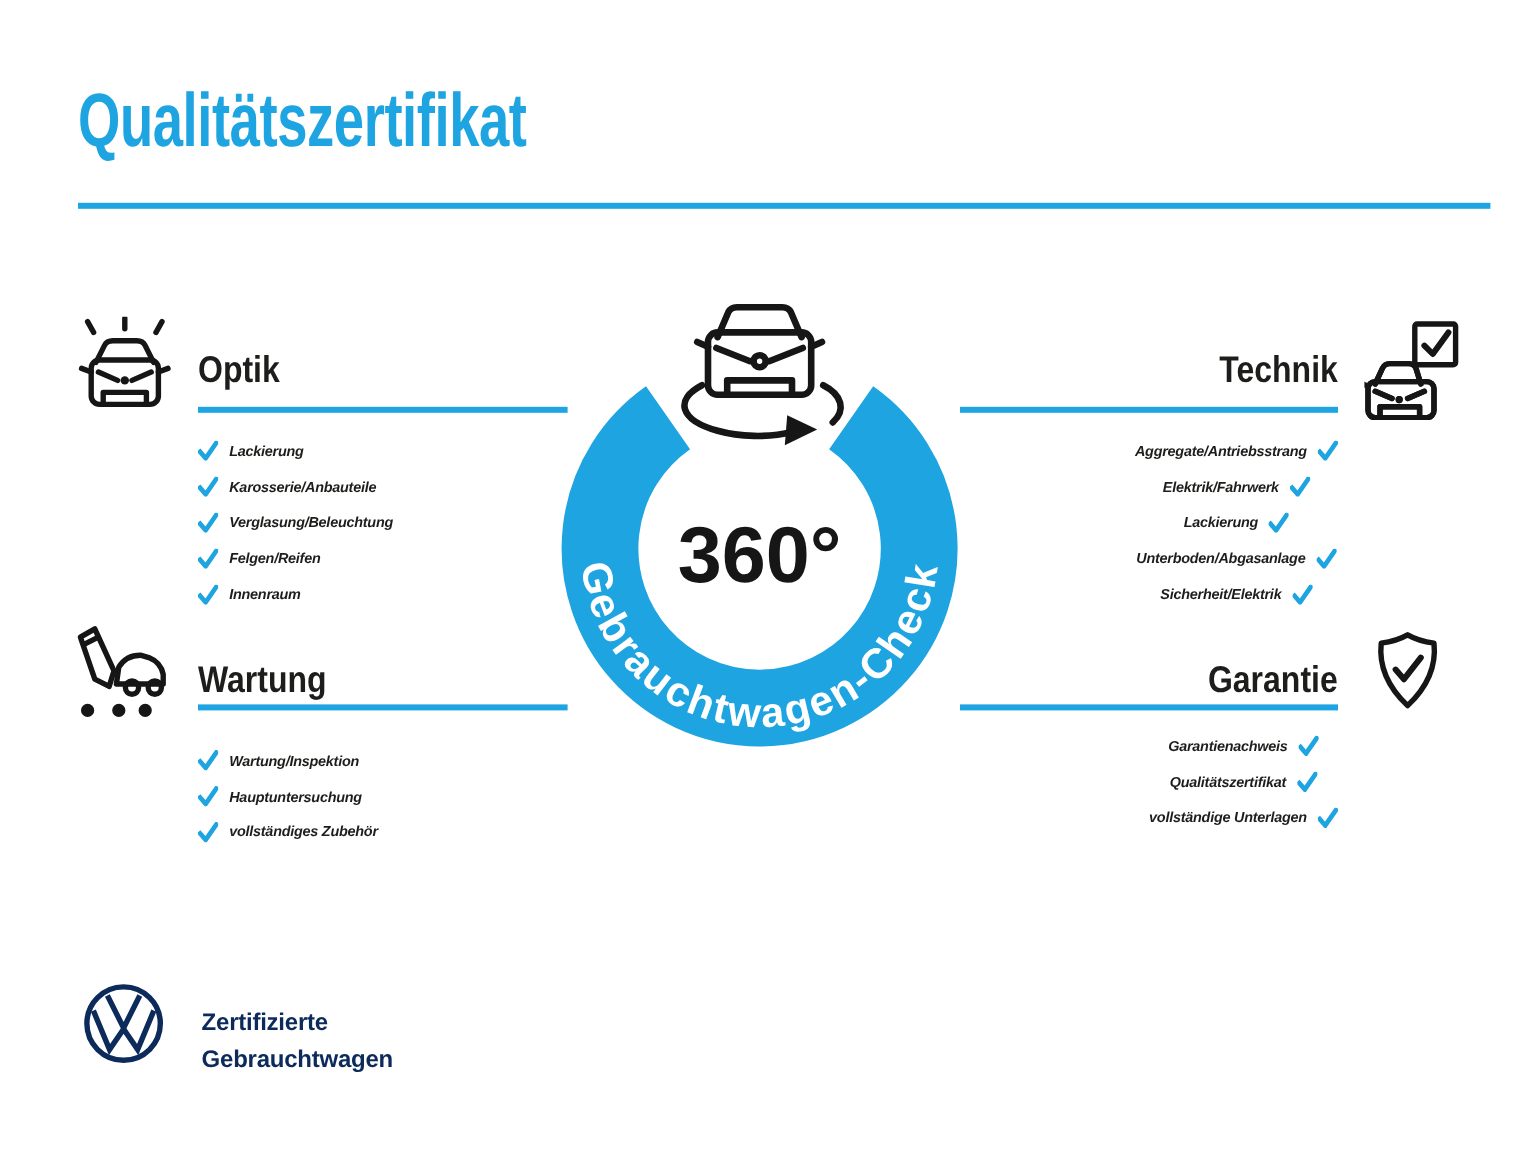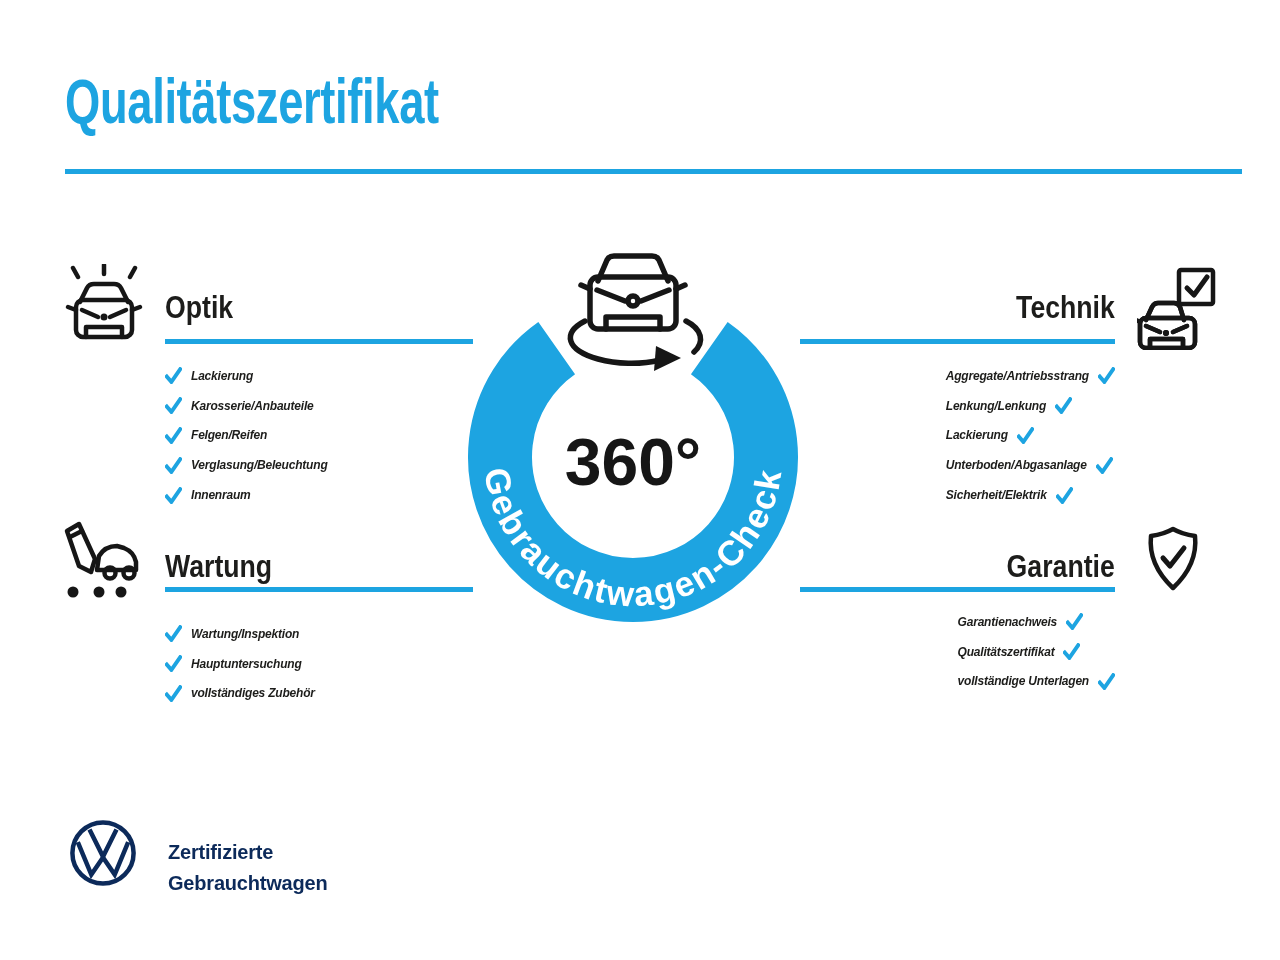--- a/index.html
+++ b/index.html
@@ -72,7 +72,7 @@
   #sec-garantie h2{top:32px;}
   #sec-garantie .underline{top:69px;}
   #sec-garantie ul{top:89px;}
-  .sec-right li{flex-direction:row-reverse;justify-content:flex-end;}
+  .sec-right li{flex-direction:row-reverse;justify-content:center;}
   .sec-left .sec-icon{position:absolute;left:0;top:0;}
   .sec-right .sec-icon{position:absolute;right:0;top:0;}
   #sec-optik .sec-icon{left:0;top:2px;}

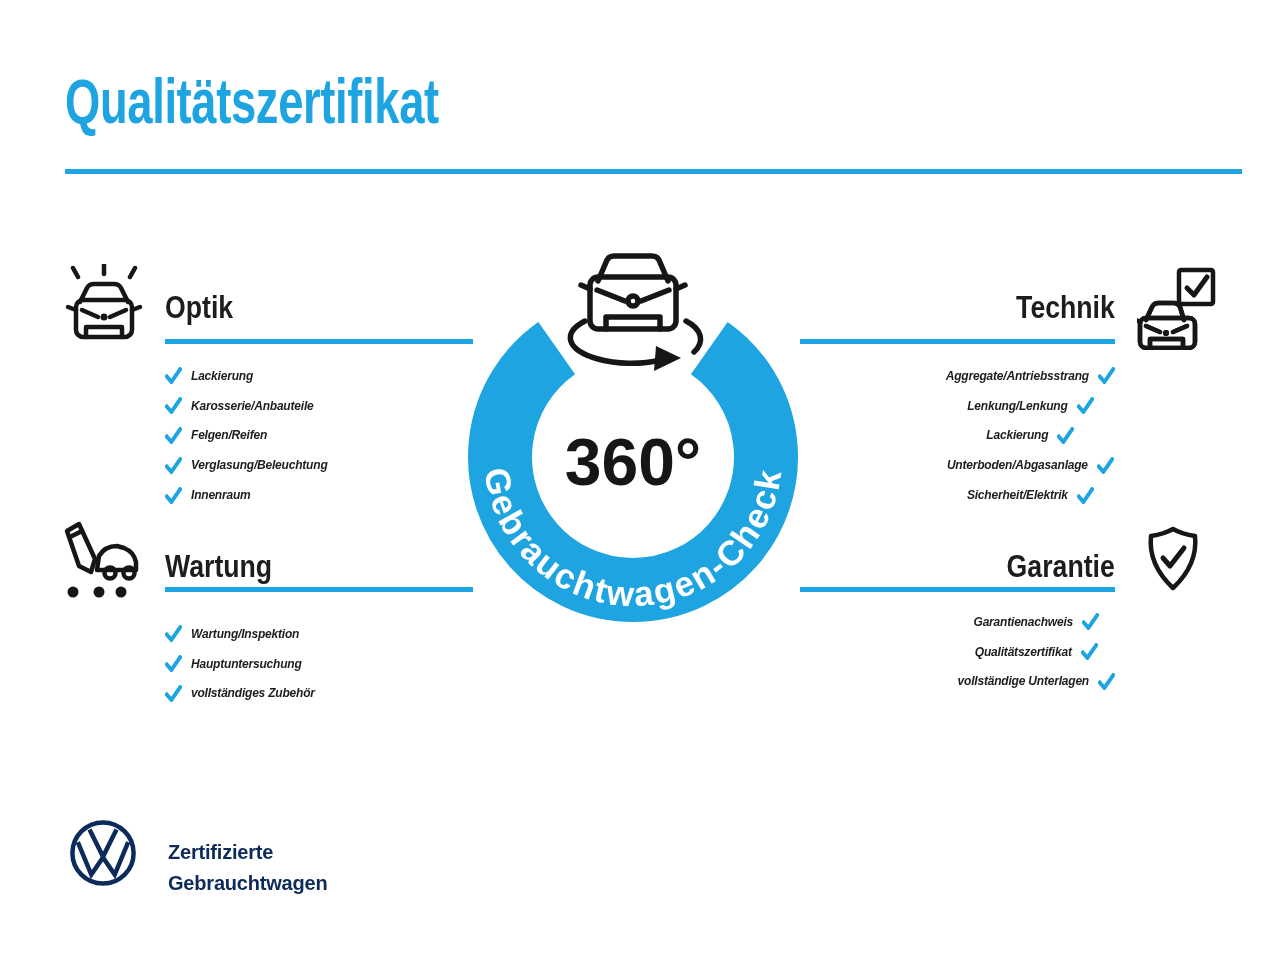--- a/index.html
+++ b/index.html
@@ -234,7 +234,7 @@
           <svg class="check" viewBox="0 0 24 24">
             <use href="#check-sym"></use>
           </svg>
-          <span>Lenkung/Lenkung</span>
+          <span>Elektrik/Fahrwerk</span>
         </li>
         <li>
           <svg class="check" viewBox="0 0 24 24">

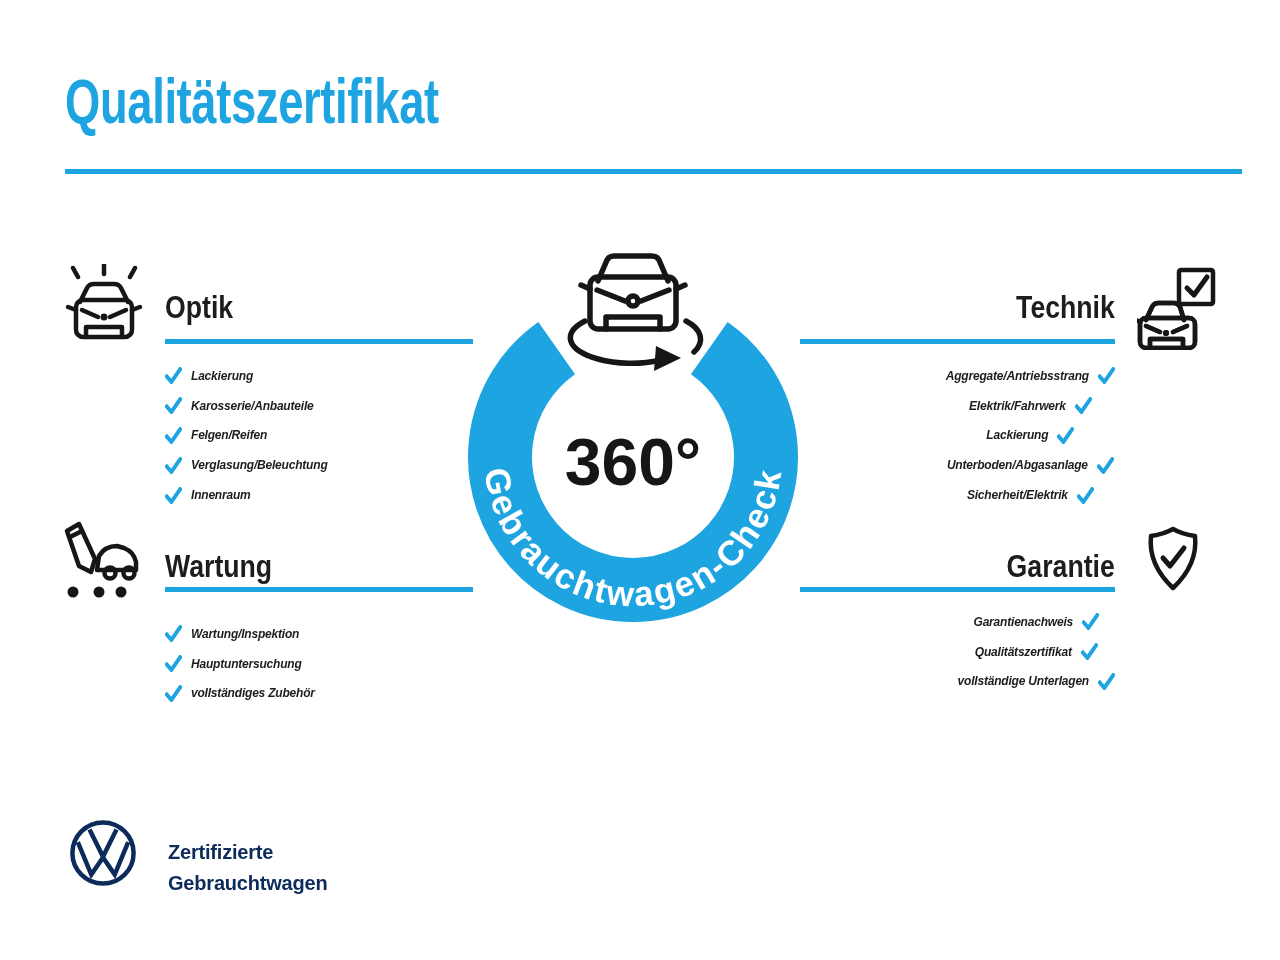--- a/index.html
+++ b/index.html
@@ -153,13 +153,13 @@
           <svg class="check" viewBox="0 0 24 24">
             <use href="#check-sym"></use>
           </svg>
+          <span>Verglasung/Beleuchtung</span>
+        </li>
+        <li>
+          <svg class="check" viewBox="0 0 24 24">
+            <use href="#check-sym"></use>
+          </svg>
           <span>Felgen/Reifen</span>
-        </li>
-        <li>
-          <svg class="check" viewBox="0 0 24 24">
-            <use href="#check-sym"></use>
-          </svg>
-          <span>Verglasung/Beleuchtung</span>
         </li>
         <li>
           <svg class="check" viewBox="0 0 24 24">

